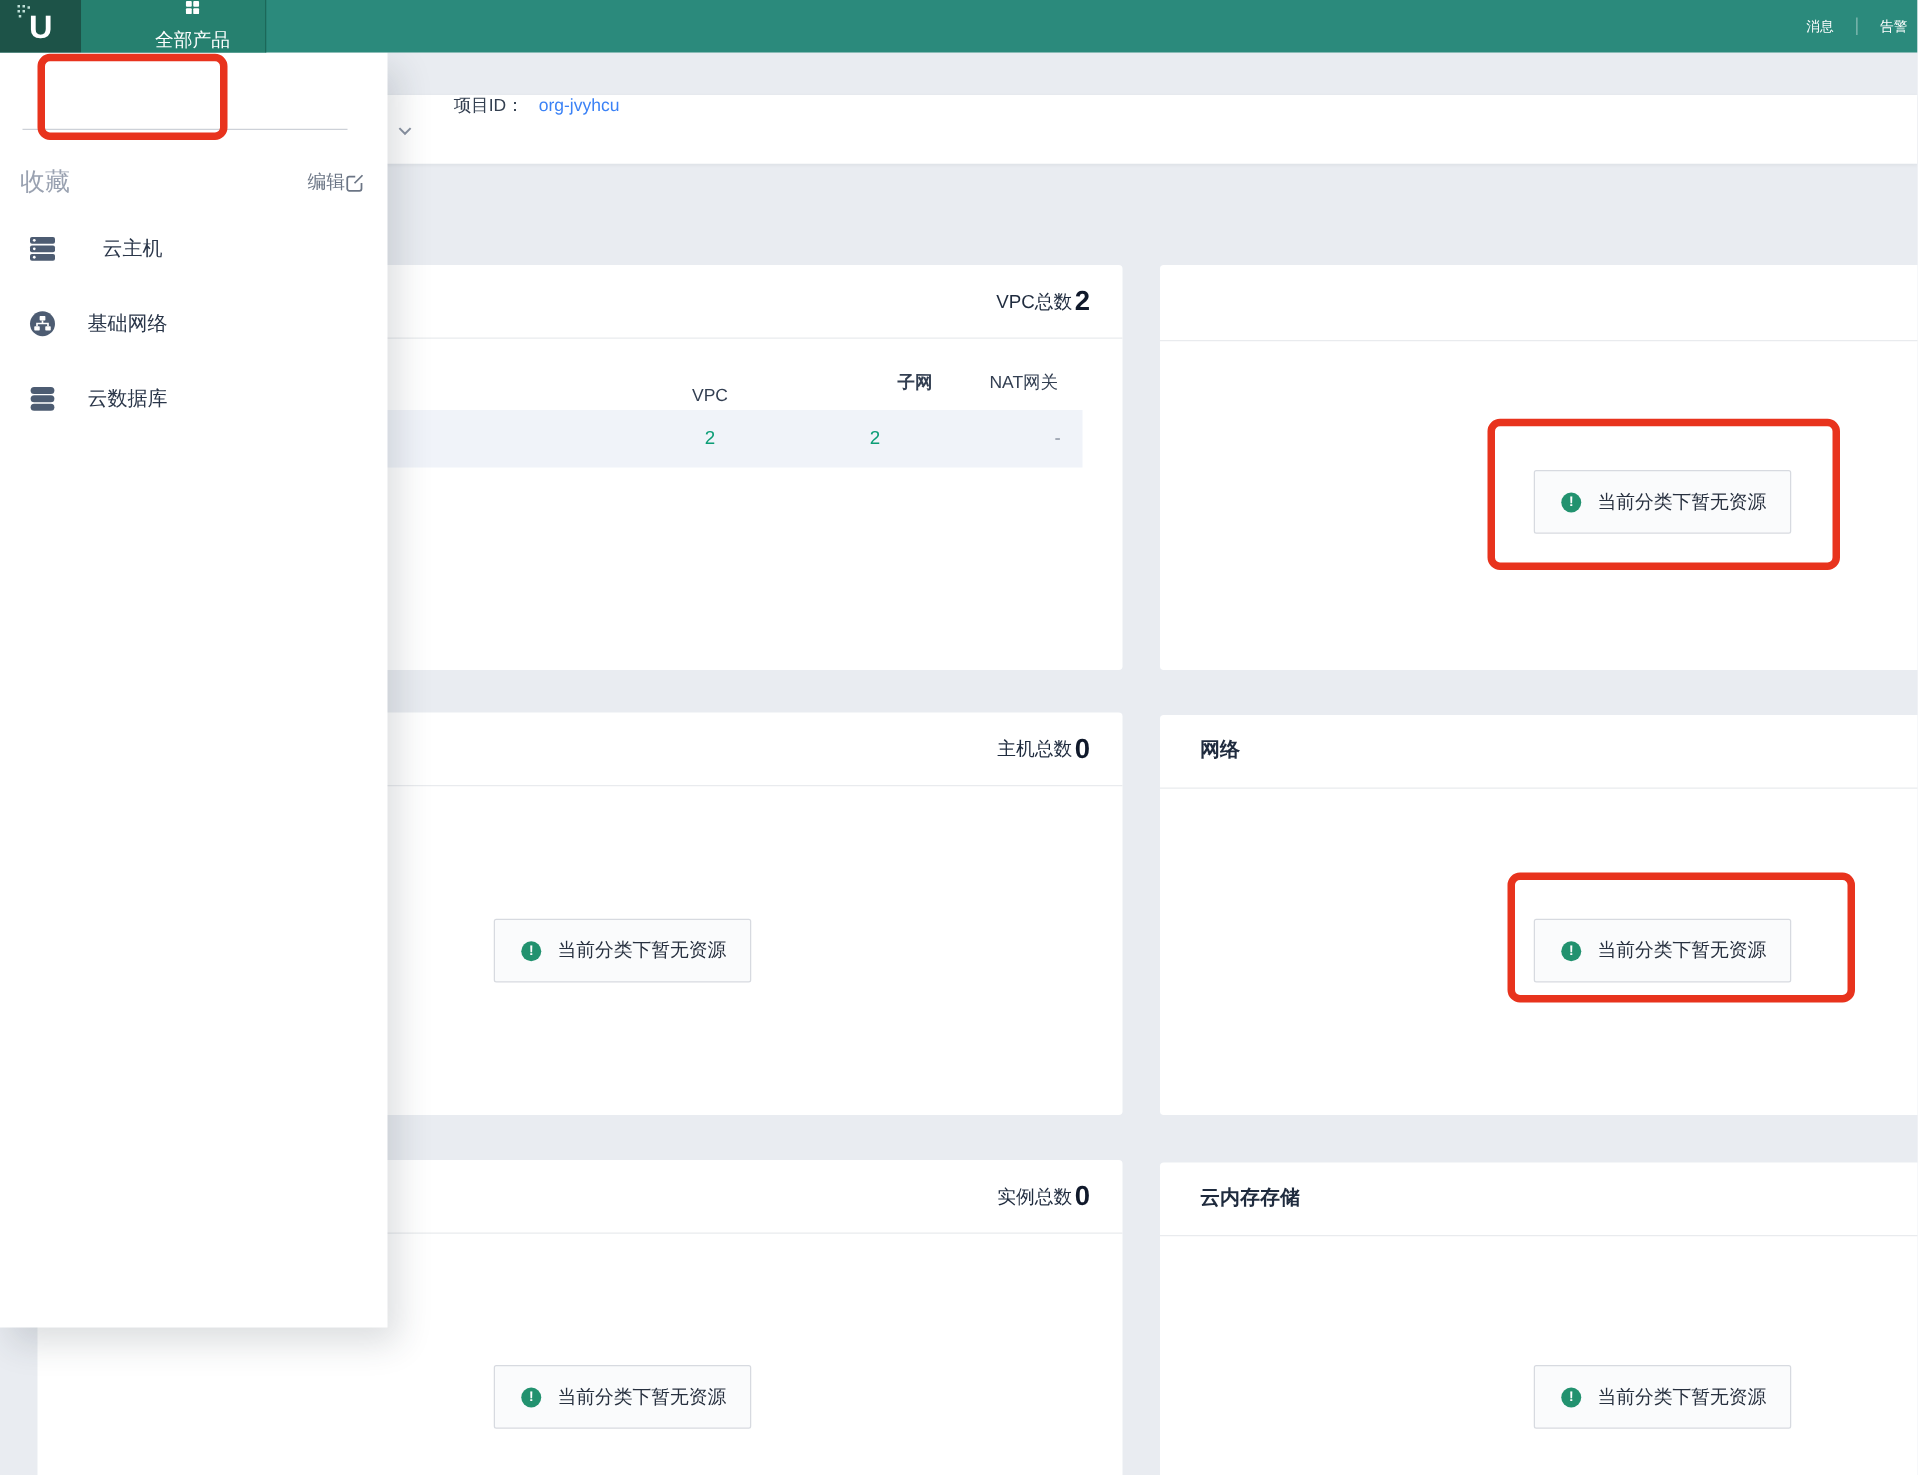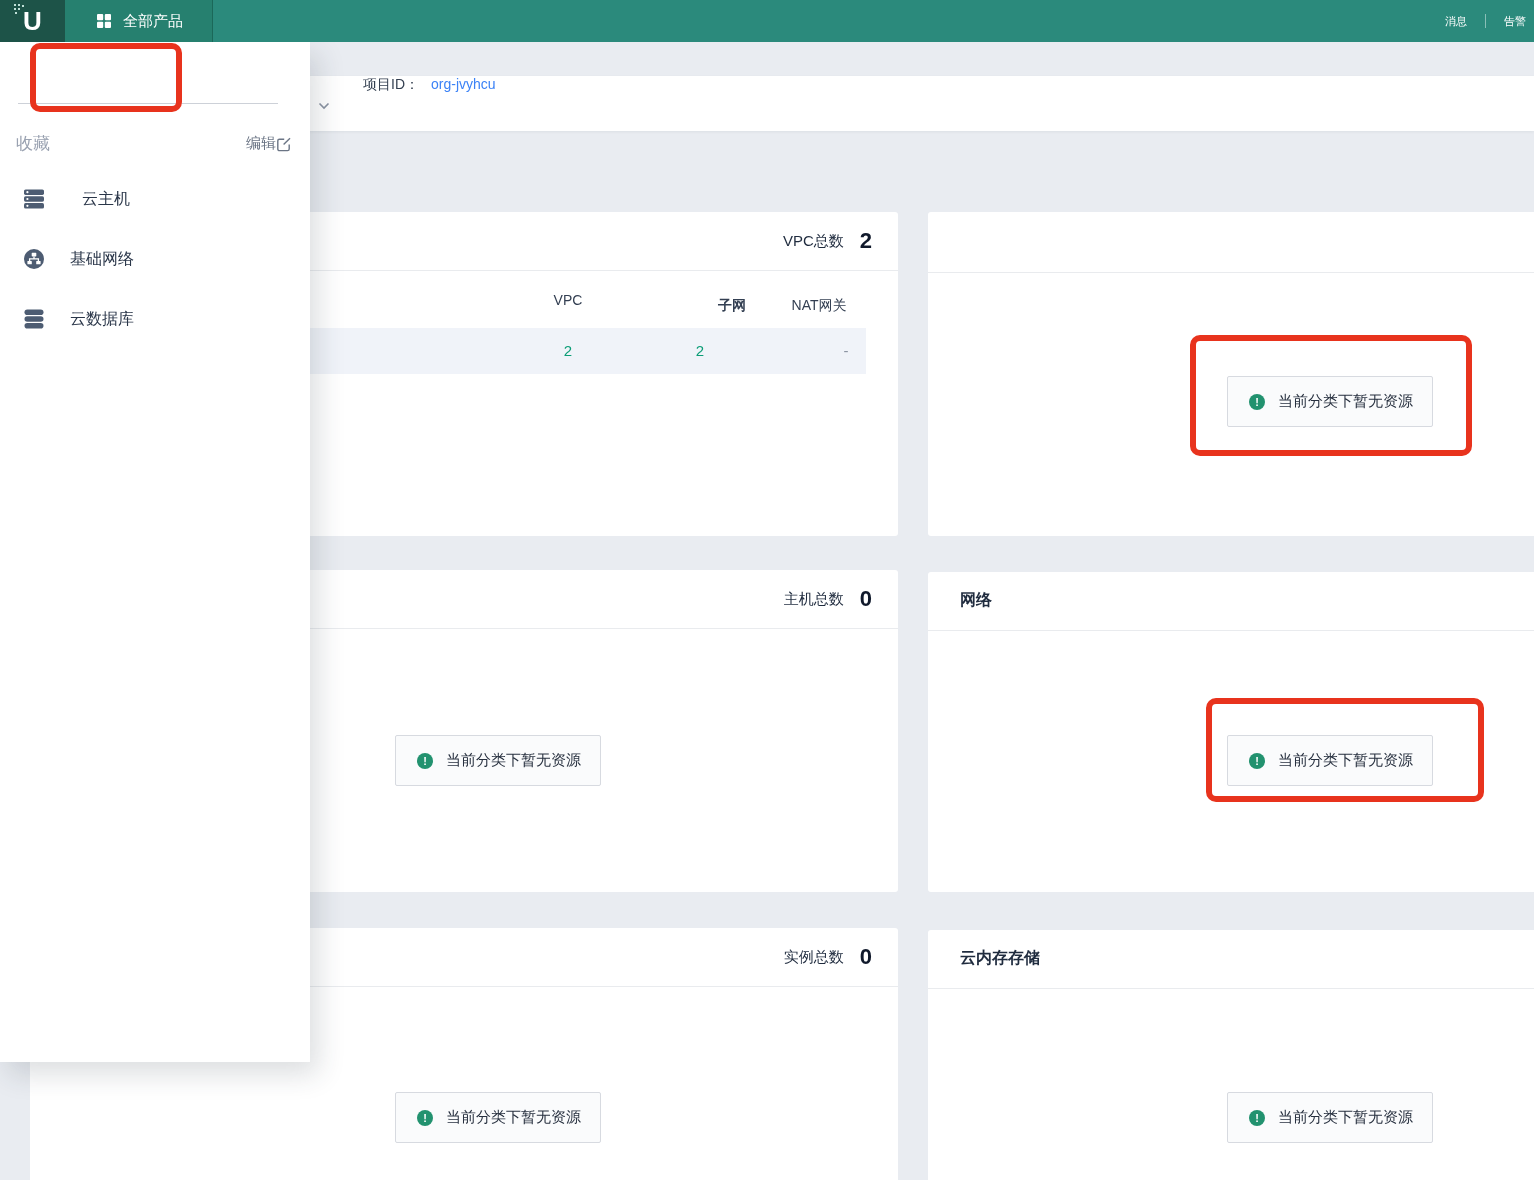--- a/index.html
+++ b/index.html
@@ -13,7 +13,7 @@
   .logo-u { position:relative; color:#ffffff; font-size:26px; font-weight:bold; line-height:1; }
   .logo-dots { position:absolute; left:-9px; top:-4px; width:2px; height:2px; background:#bfe0d8;
     box-shadow:4px 0 0 #bfe0d8, 8px 1px 0 #bfe0d8, 0 4px 0 #bfe0d8, 4px 4px 0 #bfe0d8, 1px 8px 0 #bfe0d8; }
-  .products-block { width:148px; background:#26806f; display:flex; align-items:center; gap:11px; padding-left:31px; border-right:1px solid rgba(10,60,50,.35); cursor:pointer; }
+  .products-block { width:148px; background:#26806f; display:flex; align-items:center; gap:11px; padding-left:31px; border-right:1px solid rgba(10,60,50,.35); cursor:pointer;flex-direction:column; }
   .products-label { color:#ffffff; font-size:15px; }
   .nav-right { margin-left:auto; display:flex; align-items:center; color:#ffffff; font-size:11px; }
   .nav-right .nav-link { cursor:pointer; }

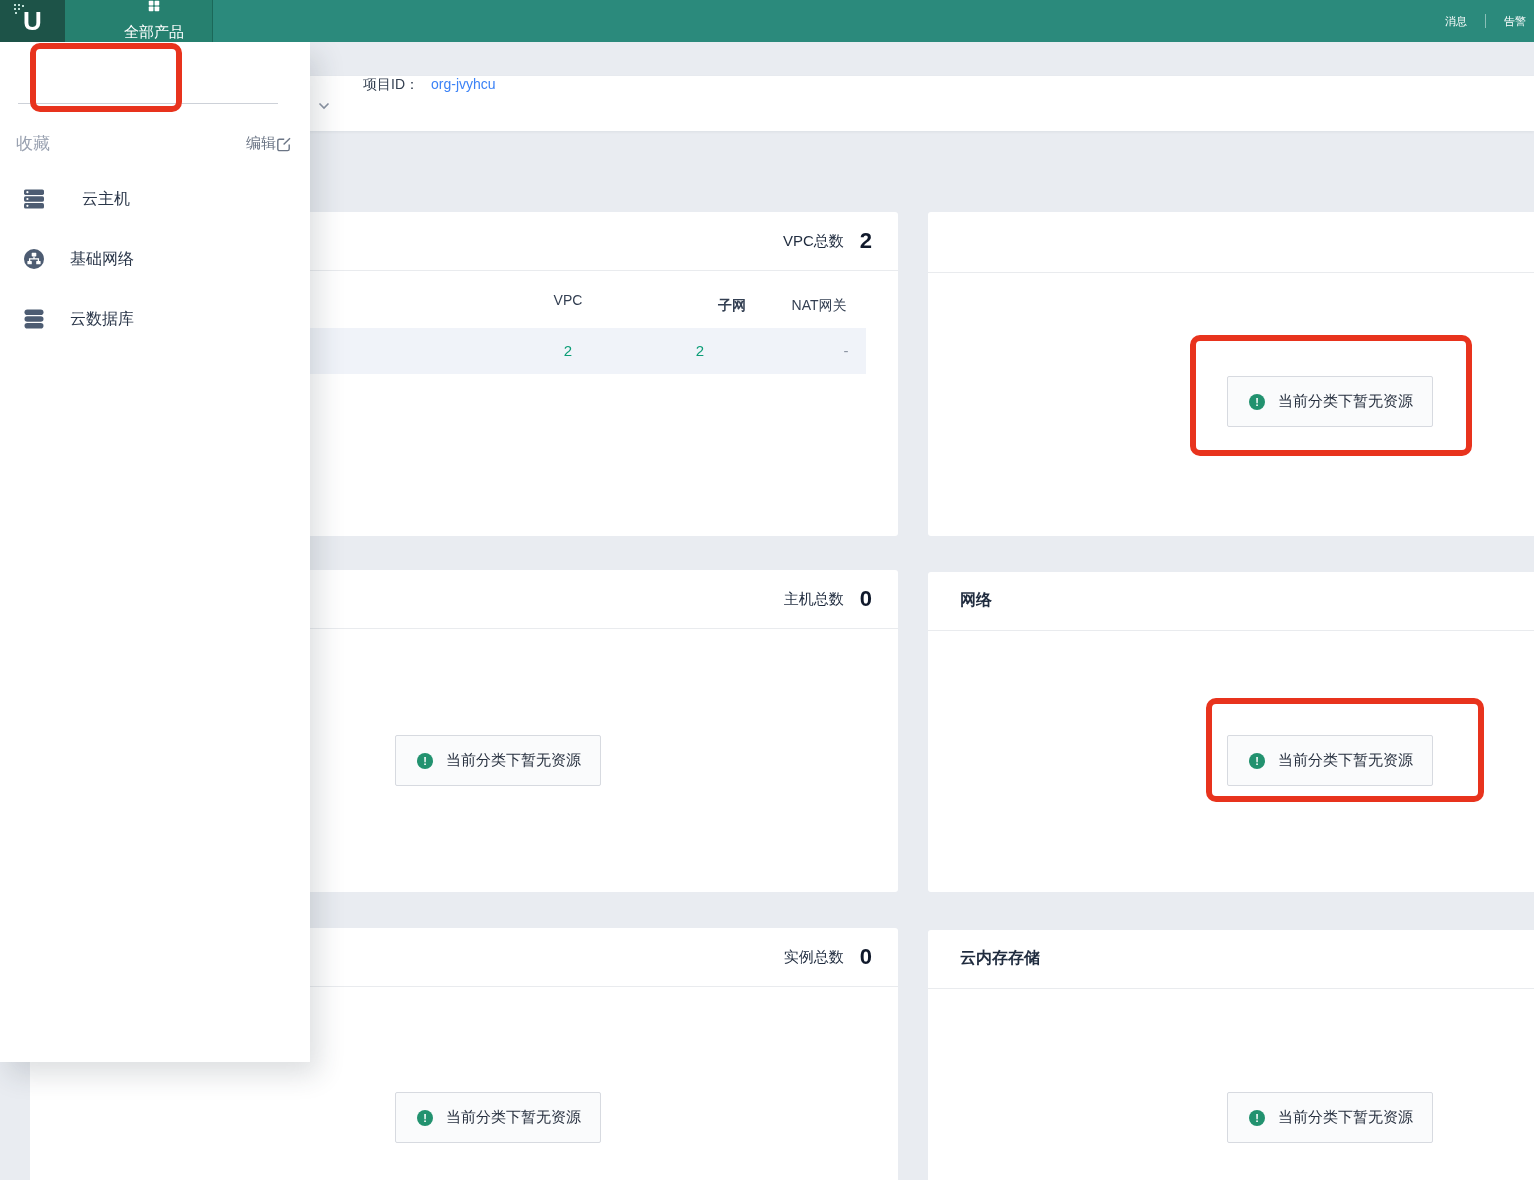--- a/index.html
+++ b/index.html
@@ -49,7 +49,7 @@
   .sidebar-stats-label { font-size:15px; color:#1f8a70; }
   .sidebar-divider { position:absolute; top:61px; left:18px; width:260px; height:1px; background:#cdd1d8; }
   .fav-row { position:absolute; top:90px; left:16px; width:276px; display:flex; align-items:center; justify-content:space-between; }
-  .fav-label { font-size:17px; color:#9aa2b1; }
+  .fav-label { font-size:20px; color:#9aa2b1; }
   .edit-btn { display:flex; align-items:center; gap:0; font-size:15px; color:#6b7585; cursor:pointer; }
   .menu-item { position:absolute; left:22px; display:flex; align-items:center; gap:24px; cursor:pointer; }
   .menu-label { font-size:16px; color:#2a3649; }

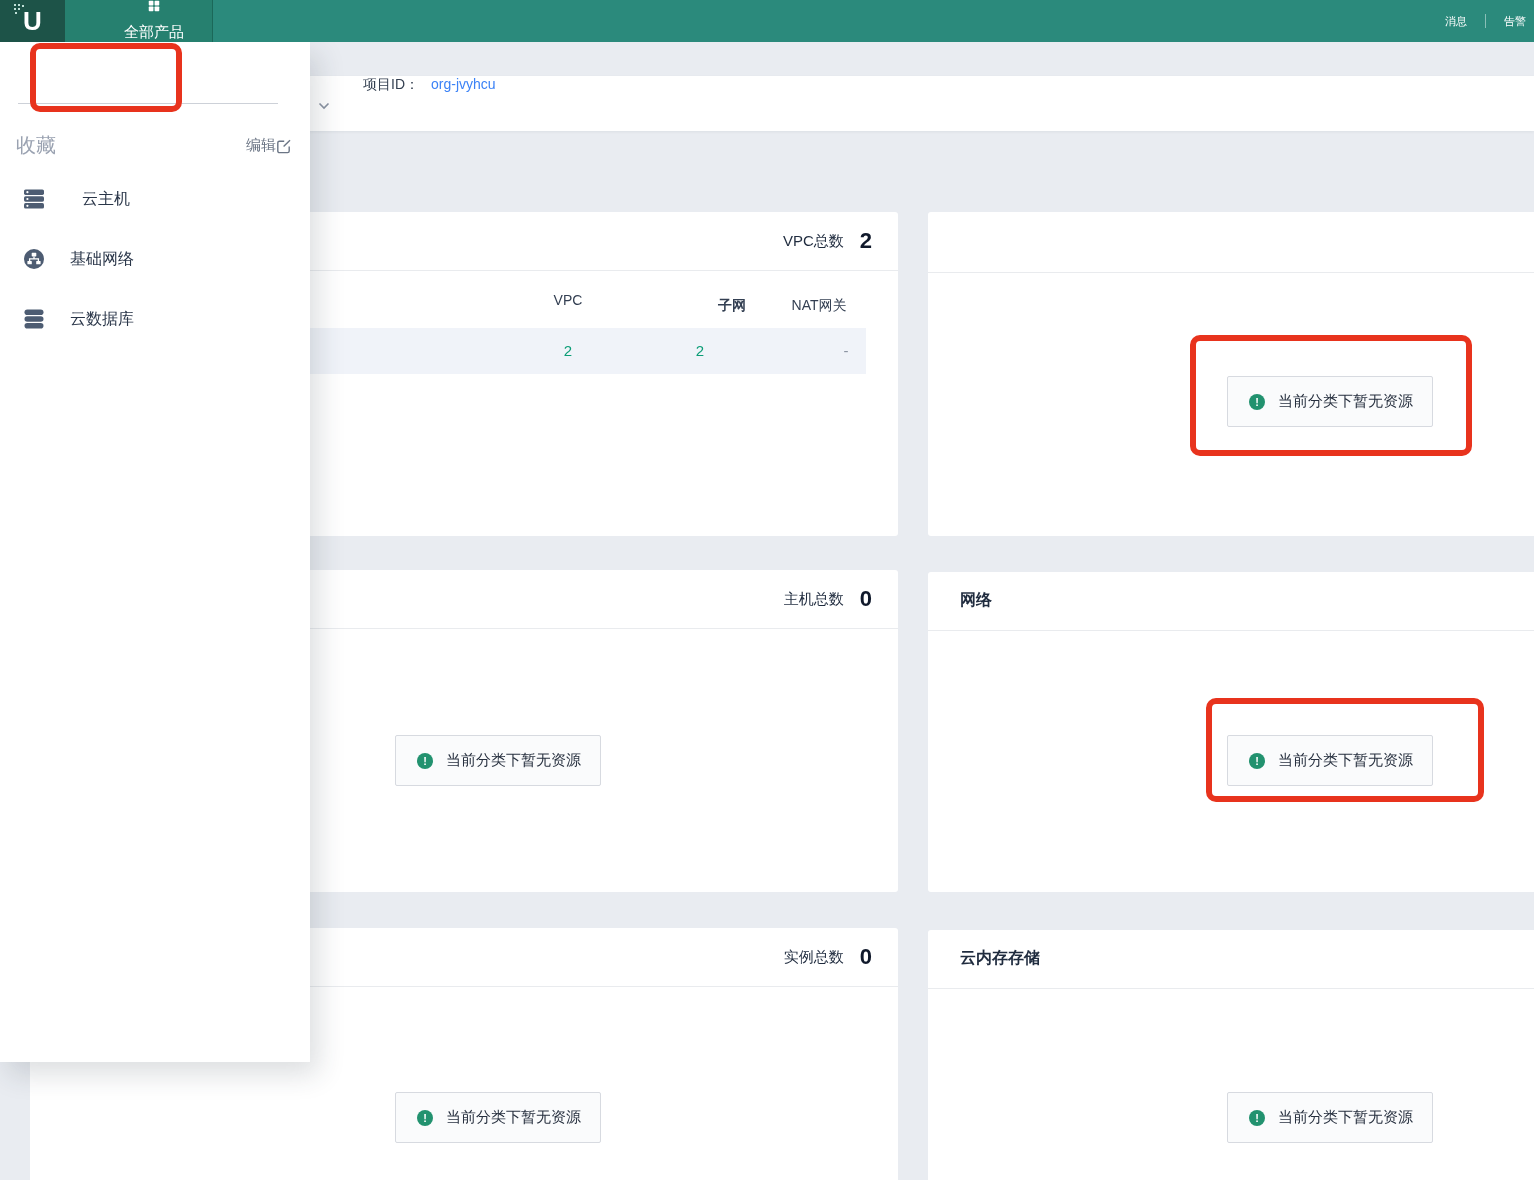--- a/index.html
+++ b/index.html
@@ -30,7 +30,7 @@
   .card { position:absolute; background:#ffffff; border-radius:3px; }
   .card-divider { position:absolute; left:0; right:0; top:58px; height:1px; background:#e9ebee; }
   .card-title { position:absolute; left:32px; top:0; height:56px; display:flex; align-items:center; font-size:16px; font-weight:bold; color:#1f2b3e; }
-  .metric { position:absolute; right:26px; top:0; height:58px; display:flex; align-items:center; gap:16px; }
+  .metric { position:absolute; right:26px; top:0; height:58px; display:flex; align-items:center; gap:2px; }
   .metric-label { font-size:15px; color:#1f2b3e; }
   .metric-value { font-size:22px; font-weight:bold; color:#10192b; }
 

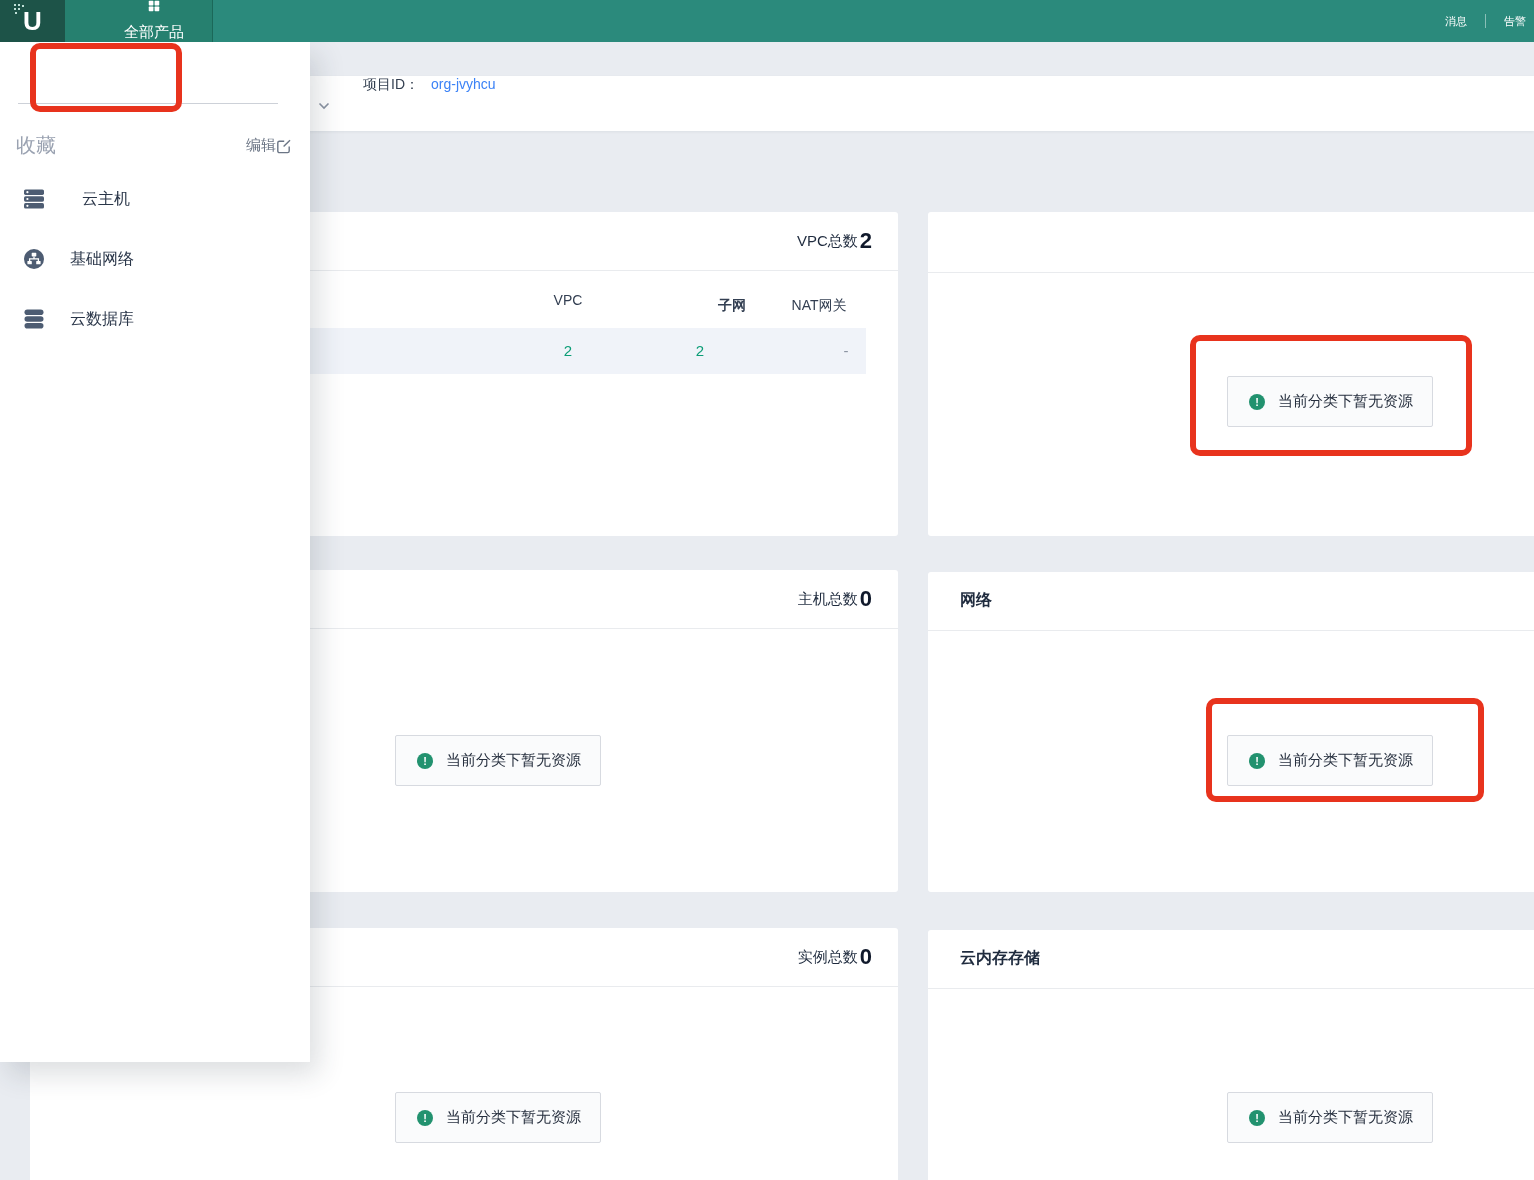--- a/index.html
+++ b/index.html
@@ -80,7 +80,7 @@
       <span class="metric-value">2</span>
     </div>
     <div class="card-divider"></div>
-    <div class="vpc-col" style="left:508px; top:80px; width:60px;">VPC</div>
+    <div class="vpc-col" style="left:508px; top:96px; width:60px;">VPC</div>
     <div class="vpc-col" style="left:672px; top:85px; width:60px;font-weight:bold;">子网</div>
     <div class="vpc-col" style="left:729px; top:85px; width:120px;">NAT网关</div>
     <div class="vpc-row-bg"></div>

